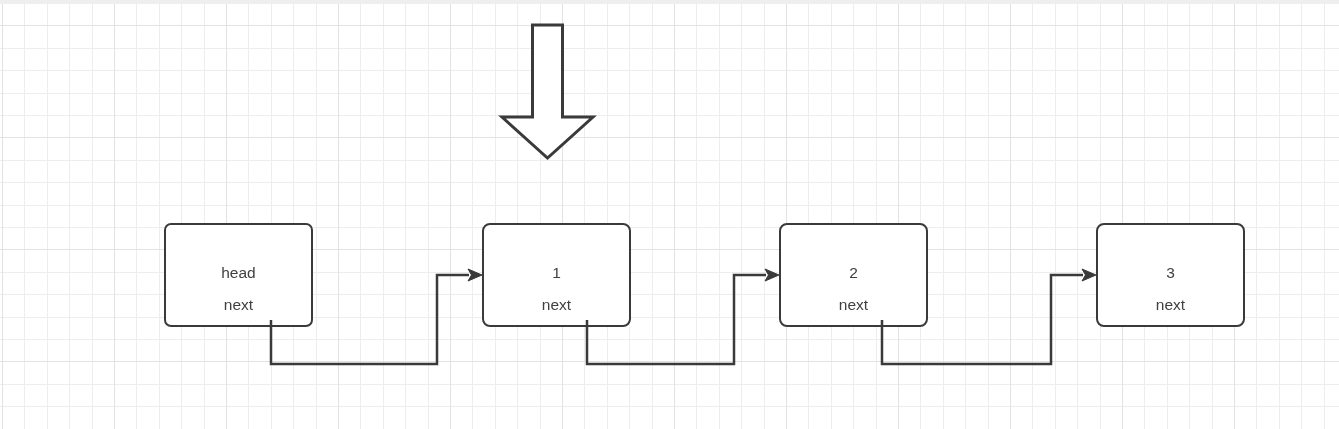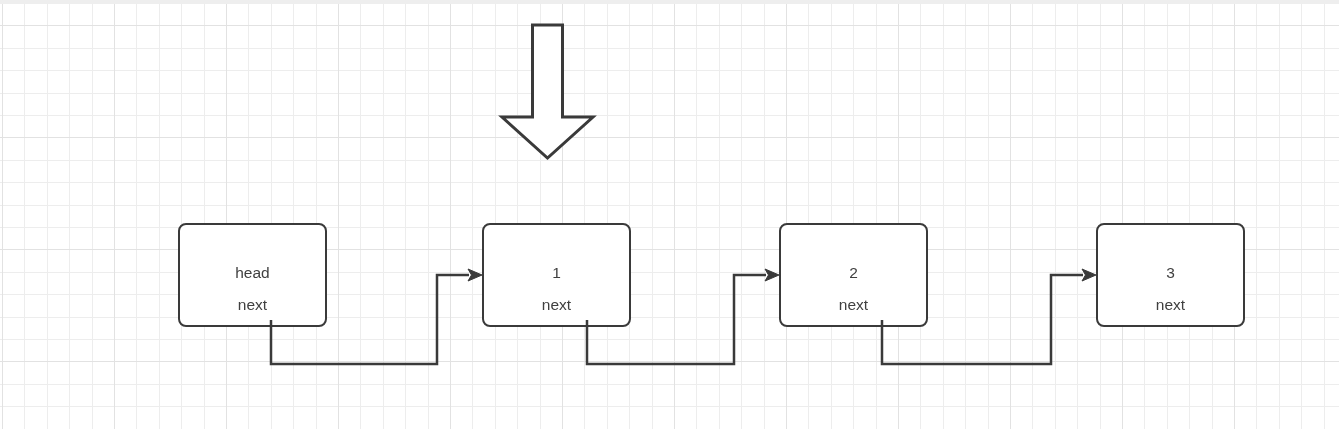--- a/index.html
+++ b/index.html
@@ -81,7 +81,7 @@
     white-space: nowrap;
   }
 
-  .node-head { left: 178px;  top: 223px; }
+  .node-head { left: 164px;  top: 223px; border-radius: 7px; }
   .node-1    { left: 482px;  top: 223px; }
   .node-2    { left: 779px;  top: 223px; }
   .node-3    { left: 1096px; top: 223px; }

